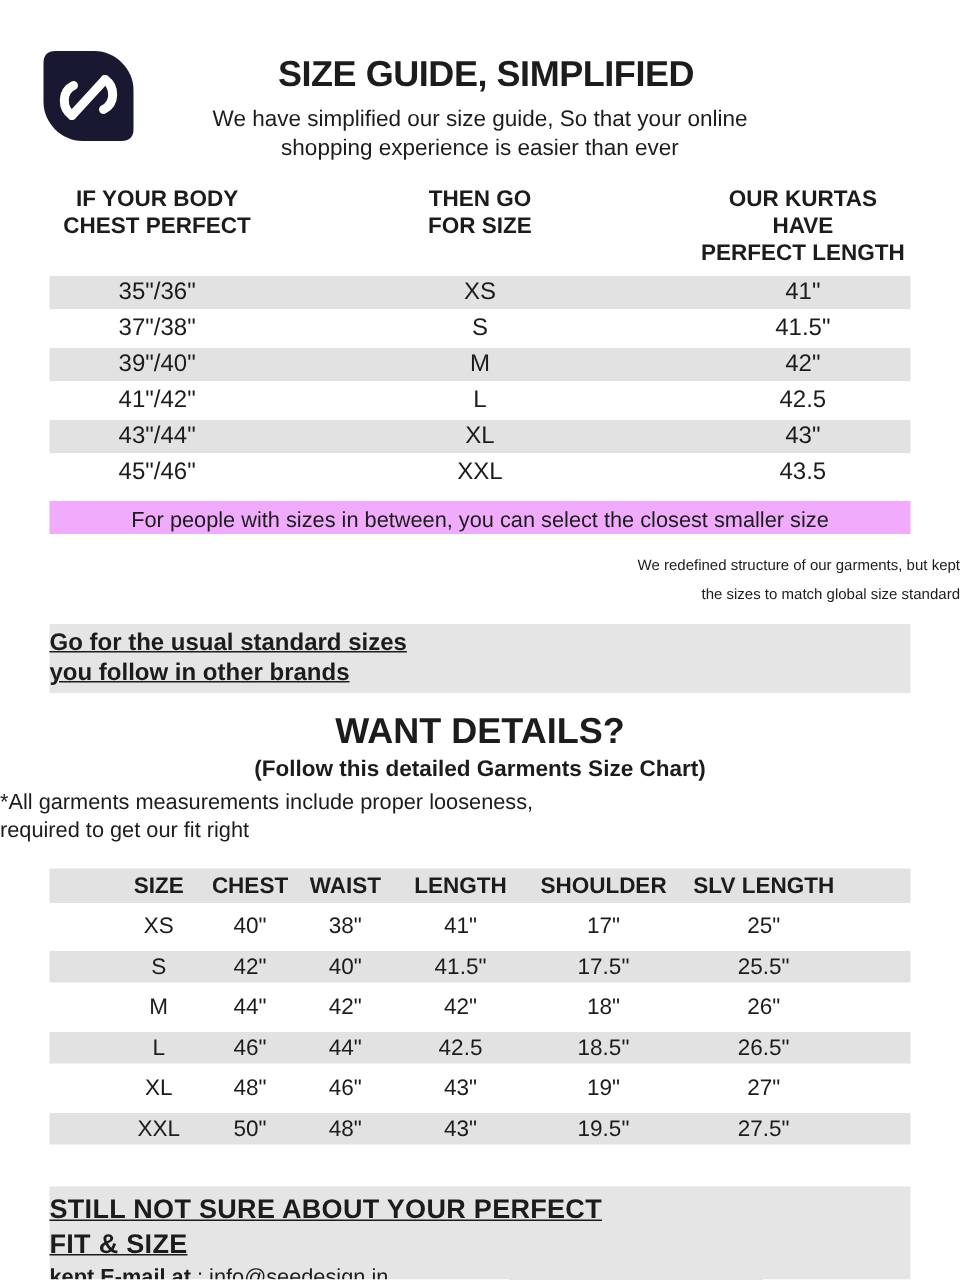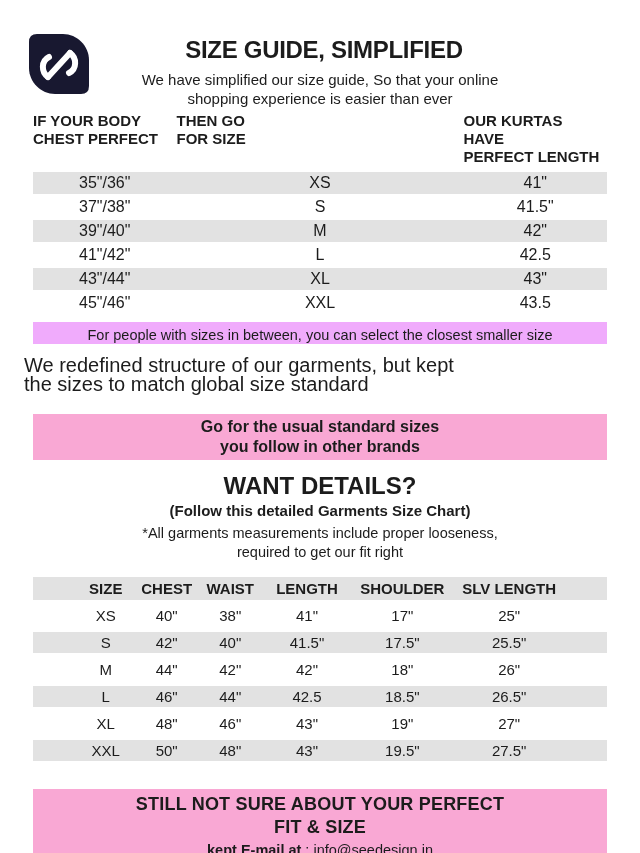--- a/index.html
+++ b/index.html
@@ -20,7 +20,7 @@
   .shade { background:#e2e2e2; }
 
   
-  .t1-head { display:flex; margin-top:4px; font-weight:bold; font-size:15px; line-height:18px; text-align:left; }
+  .t1-head { display:flex; margin-top:16px; font-weight:bold; font-size:15px; line-height:18px; text-align:center; }
   .t1-row  { display:flex; height:22px; line-height:22px; font-size:16px; text-align:center; margin-top:2px; }
   .t1-row.first { margin-top:6px; }
   .c1 { width:25%; } .c2 { width:50%; } .c3 { width:25%; }

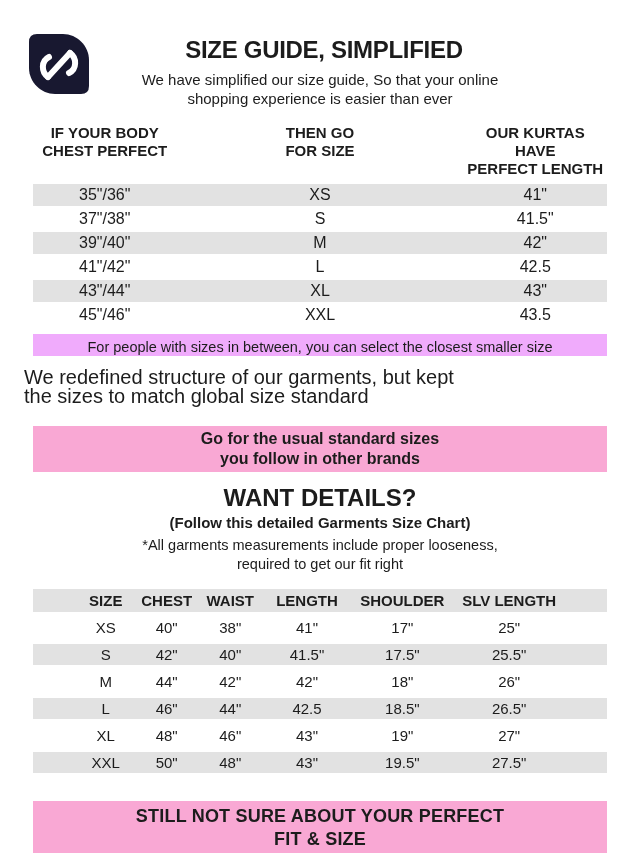--- a/index.html
+++ b/index.html
@@ -27,7 +27,7 @@
 
   .note-row { margin-top:8px; height:22px; line-height:26px; text-align:center; font-size:14.5px; background:#f0abfc; }
 
-  .redefined { margin-top:12px; text-align:left; font-size:20px; line-height:19px;margin-left:24px; }
+  .redefined { margin-top:12px; text-align:right; font-size:10px; line-height:19px;margin-left:24px; }
 
   .banner { background:#f9a8d4; text-align:center; }
   .banner1 { margin-top:6px; height:46px; display:flex; flex-direction:column; justify-content:center;

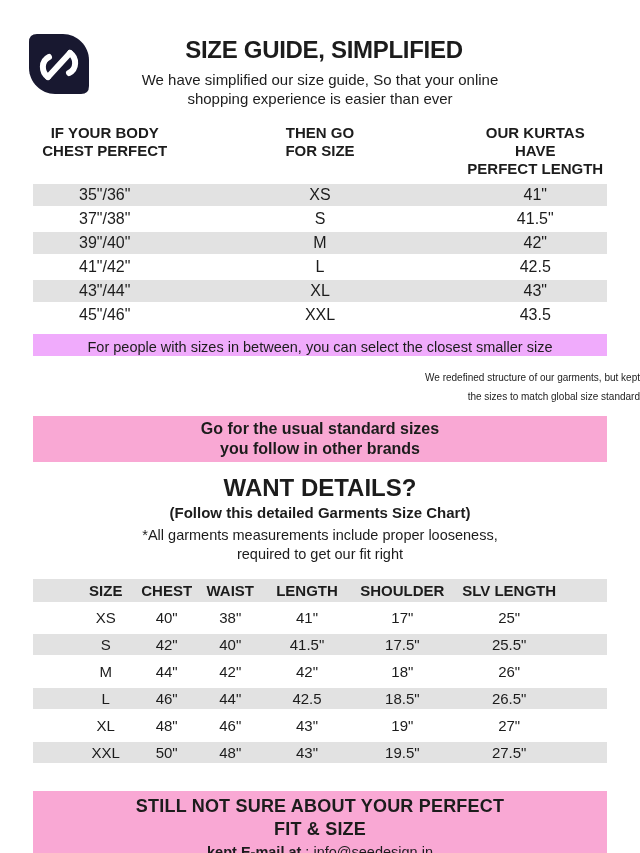--- a/index.html
+++ b/index.html
@@ -29,7 +29,7 @@
 
   .redefined { margin-top:12px; text-align:right; font-size:10px; line-height:19px;margin-left:24px; }
 
-  .banner { background:#f9a8d4; text-align:center; }
+  .banner { background:#e5e5e5; text-align:left;text-decoration:underline; }
   .banner1 { margin-top:6px; height:46px; display:flex; flex-direction:column; justify-content:center;
              font-weight:bold; font-size:16px; line-height:20px; }
 

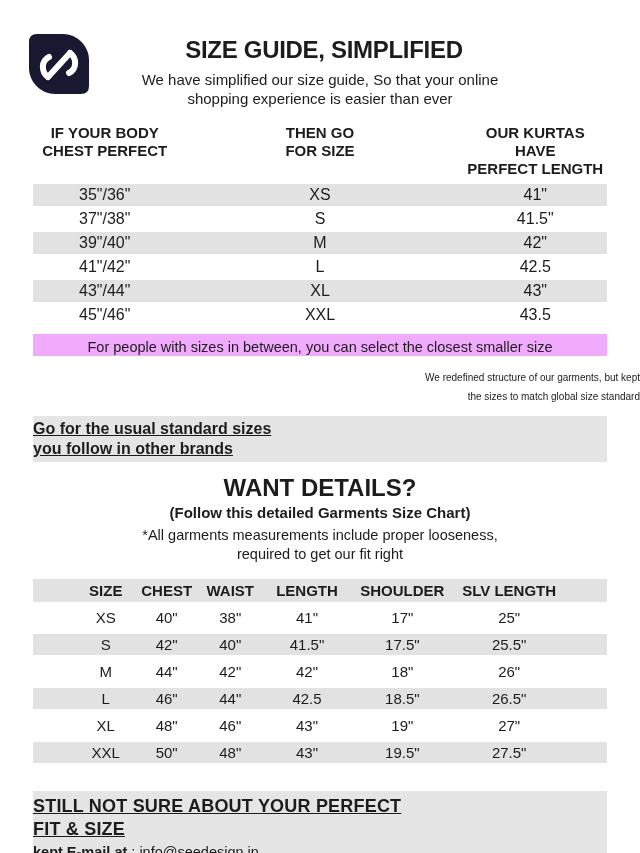--- a/index.html
+++ b/index.html
@@ -35,7 +35,7 @@
 
   .details-h    { margin-top:12px; text-align:center; font-size:24px; line-height:28px; font-weight:bold; }
   .details-sub  { margin-top:2px; text-align:center; font-size:15px; line-height:18px; font-weight:bold; }
-  .details-note { margin-top:4px; text-align:center; font-size:14.5px; line-height:19px; }
+  .details-note { margin-top:4px; font-size:14.5px; line-height:19px; }
 
   
   .t2-head { display:flex; margin-top:6px; height:23px; line-height:23px; background:#e2e2e2;

